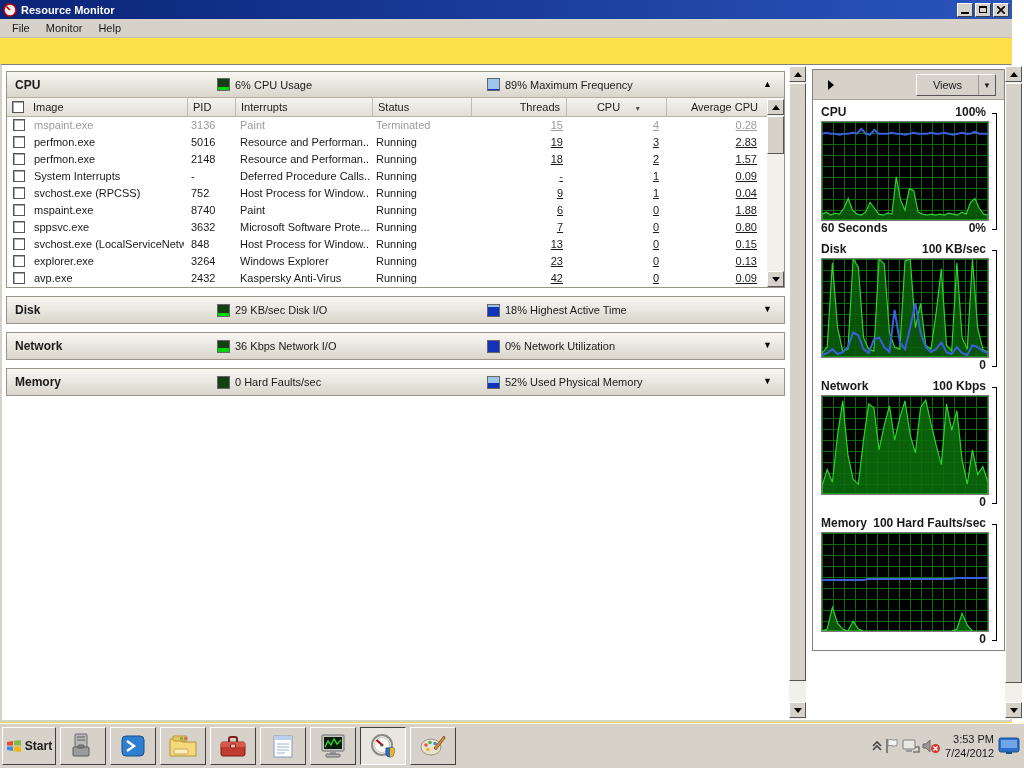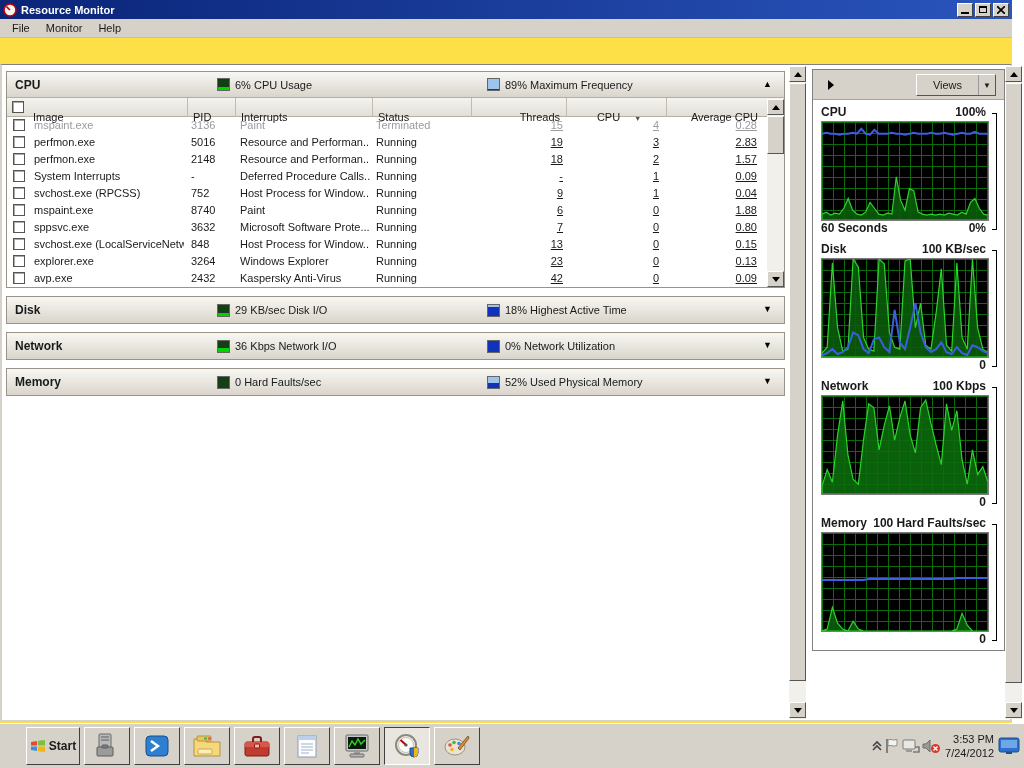--- a/index.html
+++ b/index.html
@@ -50,7 +50,7 @@
 
   
   .thead { position:relative; height:19px; background:linear-gradient(#f4f3ef,#e2dfd7); border-bottom:1px solid #b5b0a6; }
-  .th { position:absolute; top:0; height:19px; padding-top:13px; border-right:1px solid #c0bcb2; padding-left:5px; }
+  .th { position:absolute; top:0; height:19px; padding-top:3px; border-right:1px solid #c0bcb2; padding-left:5px; }
   .th.r { text-align:right; padding-right:6px; }
   .th-cb { position:absolute; left:5px; top:3px; }
   .cb { display:inline-block; width:12px; height:12px; background:#fff; border:1px solid #555;

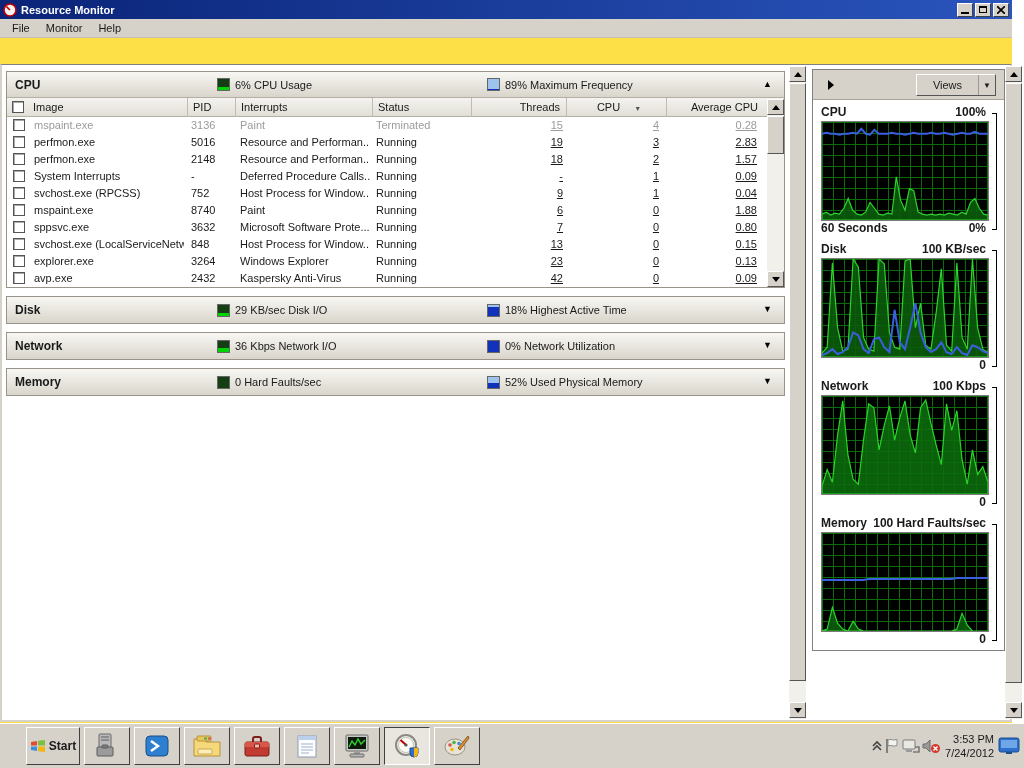--- a/index.html
+++ b/index.html
@@ -103,7 +103,7 @@
 
   
   .taskbar { position:absolute; left:0; bottom:0; width:1024px; height:45px; background:#d6d2ca;
-    border-top:1px solid #fff; display:flex; align-items:center;padding-left:24px; }
+    border-top:1px solid #fff; display:flex; align-items:center; }
   .start-btn { width:54px; height:38px; margin-left:2px; background:#d6d2ca;
     border-top:1px solid #fff; border-left:1px solid #fff; border-right:1px solid #404040; border-bottom:1px solid #404040;
     display:flex; align-items:center; justify-content:center; gap:3px; font-weight:bold; font-size:12px; }

